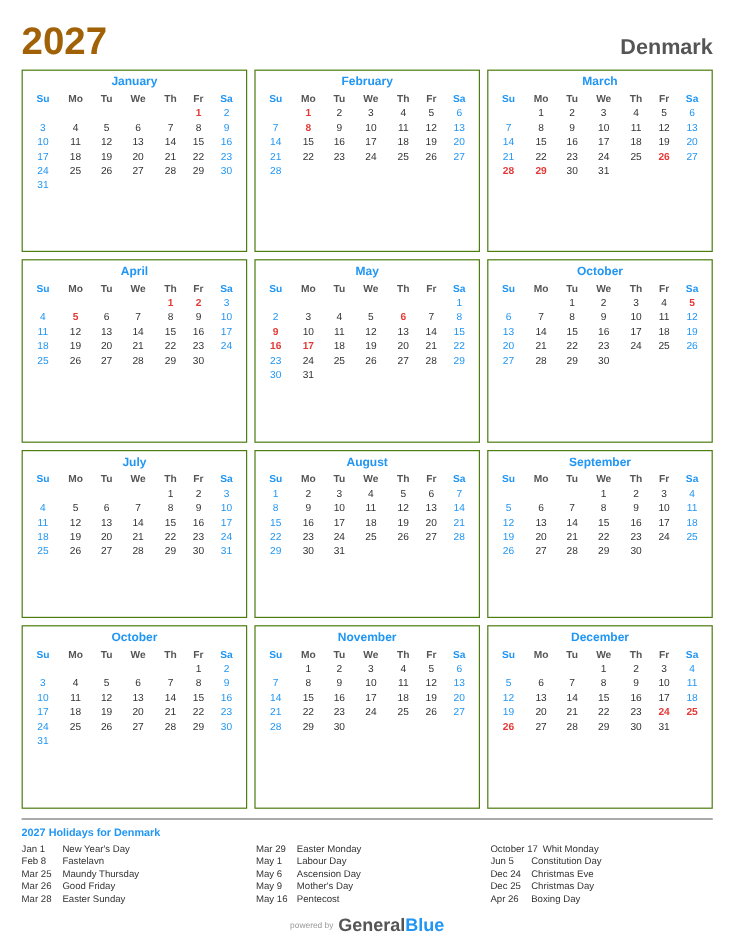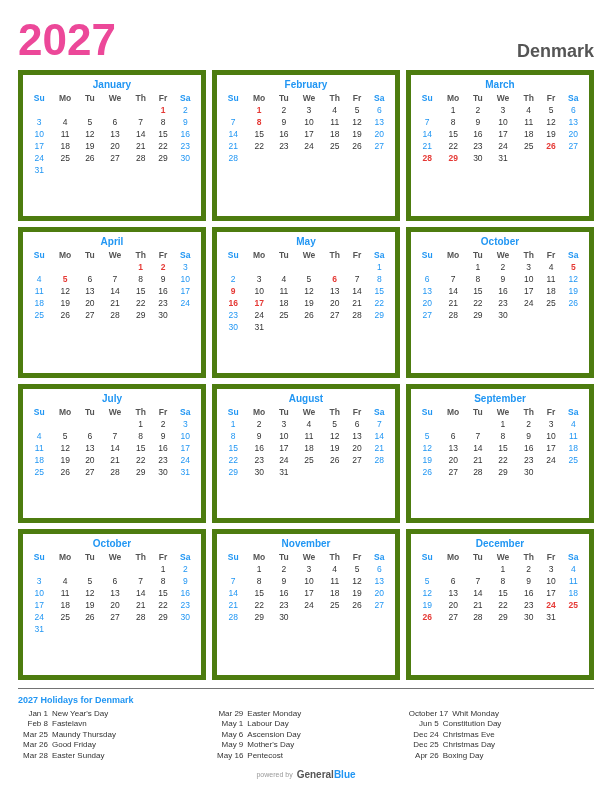--- a/index.html
+++ b/index.html
@@ -25,9 +25,9 @@
       margin-bottom: 8px;
     }
     .year-title {
-      font-size: 44px;
+      font-size: 32px;
       font-weight: bold;
-      color: #ec4899;
+      color: #a16207;
       line-height: 1;
     }
     .country-title {

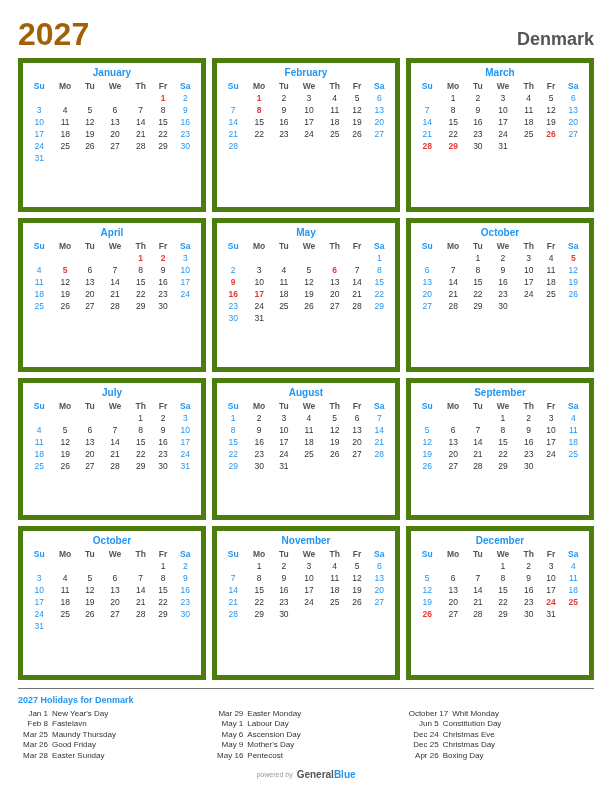--- a/index.html
+++ b/index.html
@@ -43,7 +43,7 @@
       flex: 1;
     }
     .month-block {
-      border: 5px solid #4d7c0f;
+      border: 1px solid #4d7c0f;
       padding: 4px;
     }
     .month-name {

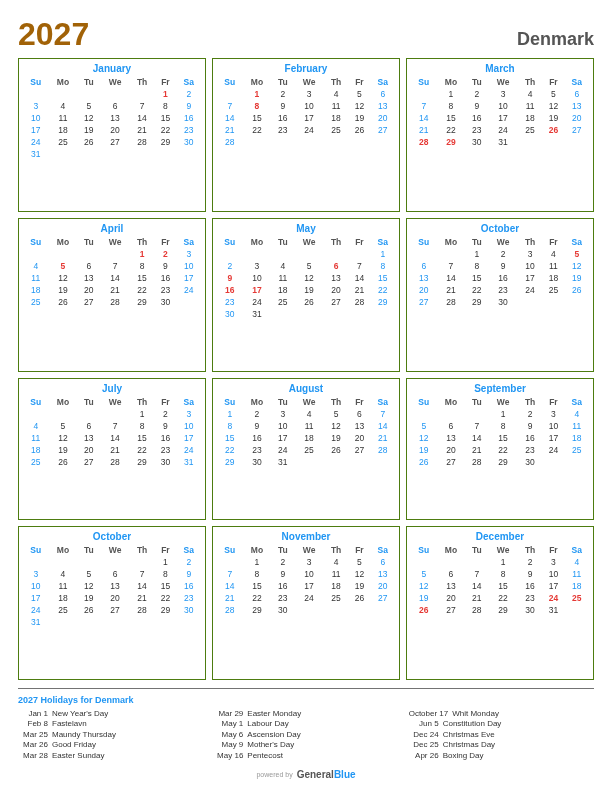--- a/index.html
+++ b/index.html
@@ -90,7 +90,6 @@
       display: grid;
       grid-template-columns: 1fr 1fr 1fr;
       gap: 0 10px;
-      text-align: right;
     }
     .holiday-item {
       display: flex;

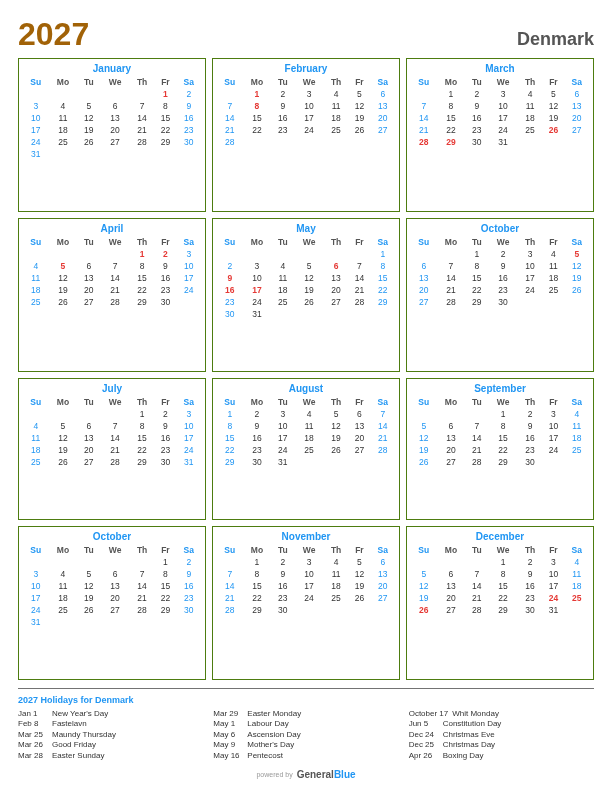--- a/index.html
+++ b/index.html
@@ -117,7 +117,7 @@
       color: #999;
     }
     .brand-name {
-      font-size: 10px;
+      font-size: 15px;
       font-weight: bold;
       color: #333;
     }

